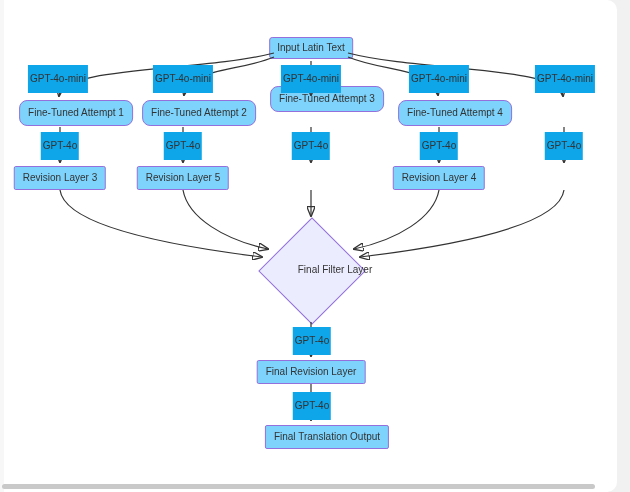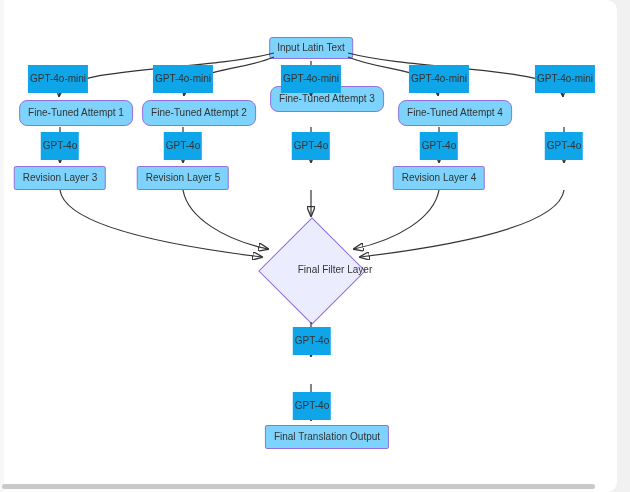--- a/index.html
+++ b/index.html
@@ -76,6 +76,7 @@
   <div class="diamond"></div>
   <div class="diamond-label">Final Filter Layer</div>
 
+  <div class="node rect-sm" style="left:311px;top:360px;">Final Revision Layer</div>
   <div class="node rect-sm" style="left:311px;top:425px;margin-left:16px;">Final Translation Output</div>
 
   <svg class="edges" width="630" height="492" viewBox="0 0 630 492">

